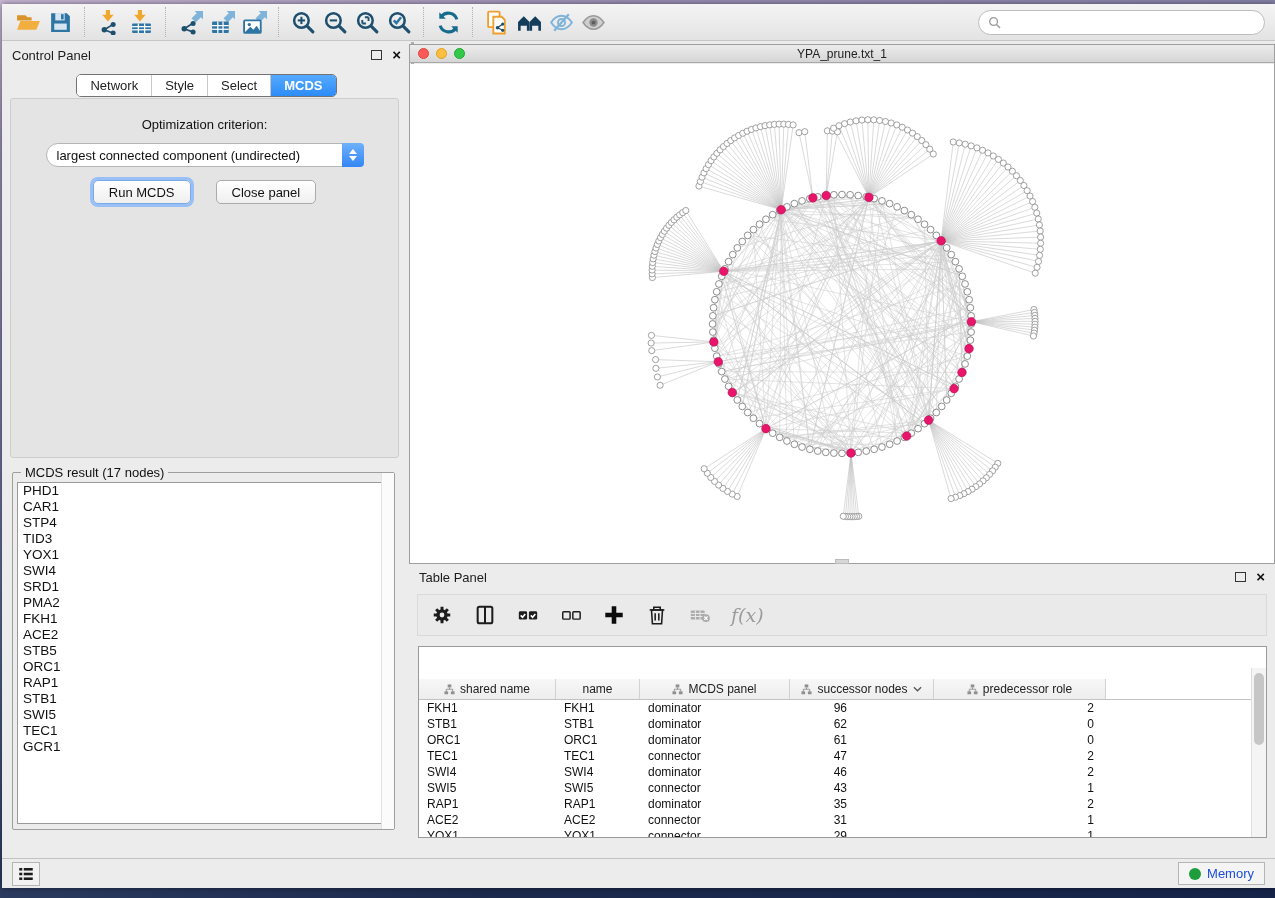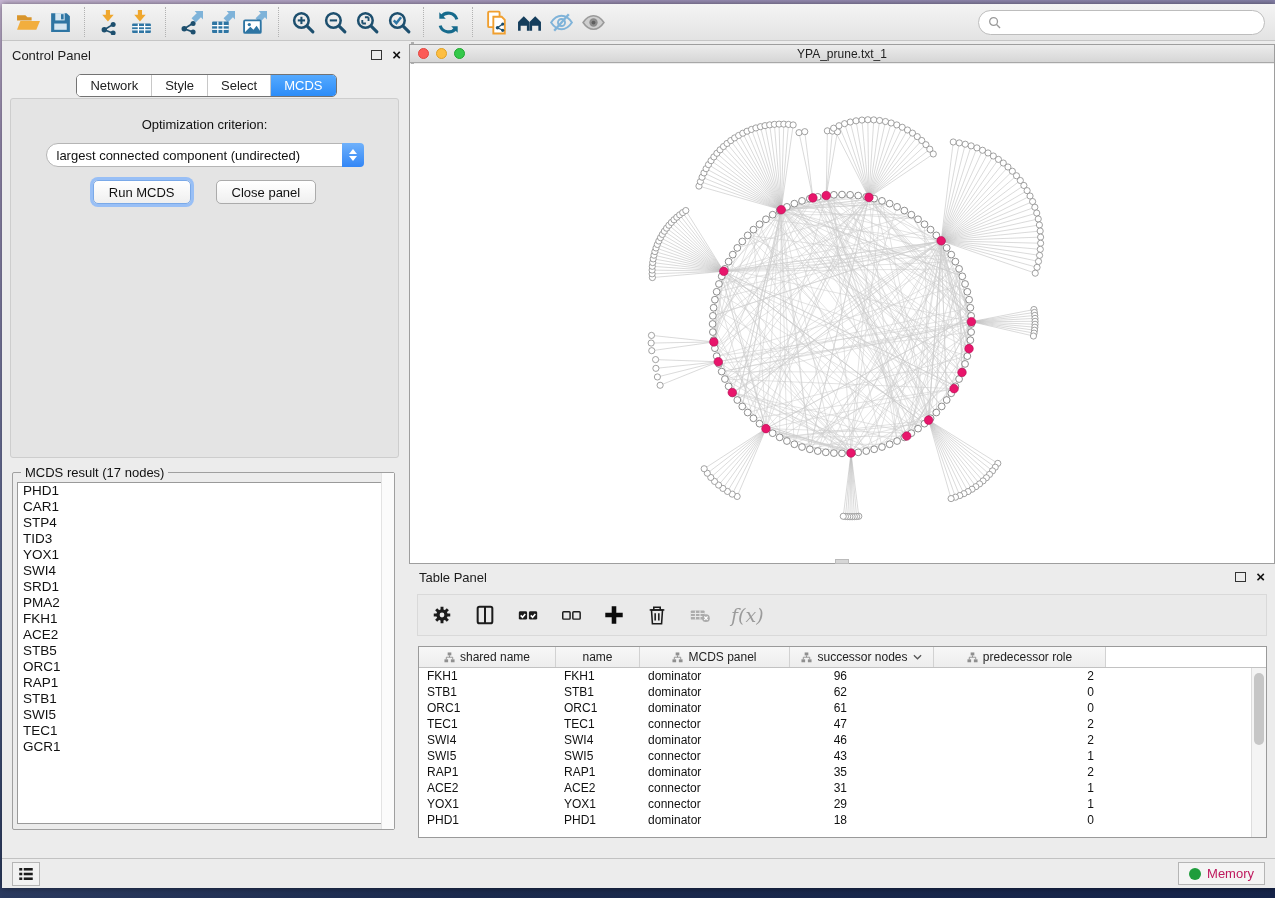--- a/index.html
+++ b/index.html
@@ -37,7 +37,7 @@
   .seg { display:inline-flex; border:1px solid #737373; border-radius:5px; overflow:hidden; background:#fff; }
   .seg-btn { padding:3px 13px; font-size:13px; color:#222; background:#fff; border-left:1px solid #c8c8c8; cursor:default; }
   .seg-btn:first-child { border-left:none; }
-  .seg-btn.active { background:linear-gradient(#55aaff,#2c8cf8); color:#fff; }
+  .seg-btn.active { background:linear-gradient(#55aaff,#2c8cf8); color:#fff;font-weight:bold; }
 
   .cp-inset { position:absolute; left:8px; right:12px; top:56px; height:360px;
     background:#e4e4e4; border:1px solid #cdcdcd; border-radius:3px; }

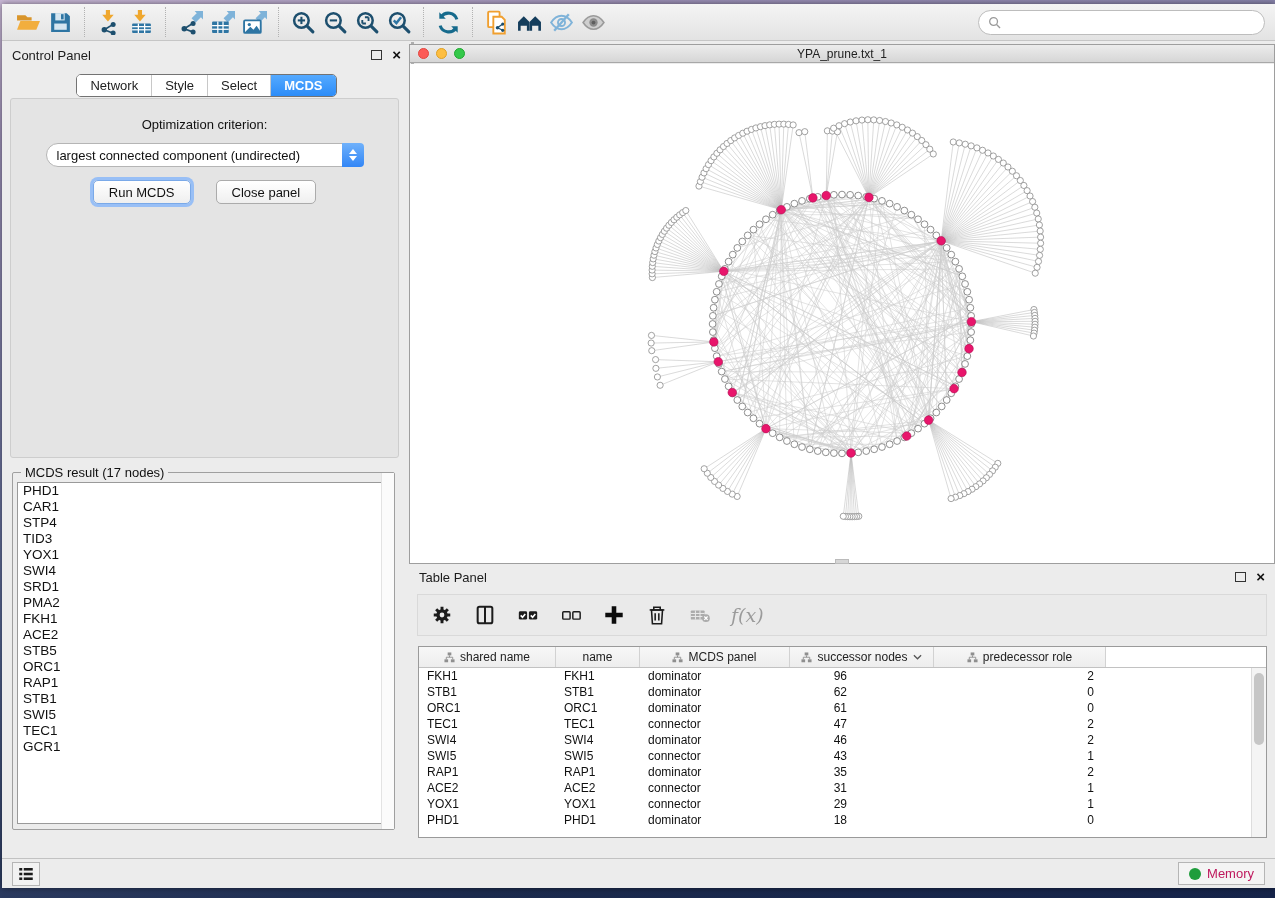--- a/index.html
+++ b/index.html
@@ -93,7 +93,7 @@
   .tbl { position:absolute; left:9px; top:82px; width:849px; height:192px;
     background:#fff; border:1px solid #9a9a9a; overflow:hidden; }
   .thead { display:flex; height:21px; background:linear-gradient(#f7f7f7,#ededed);
-    border-bottom:1px solid #c2c2c2; }
+    border-bottom:1px solid #c2c2c2;margin-top:32px; }
   .th { display:flex; align-items:center; justify-content:center; gap:5px;
     font-size:12px; color:#222; border-right:1px solid #d2d2d2; flex:none; height:100%; }
   .th-fill { flex:1; background:#fff; border:none; }

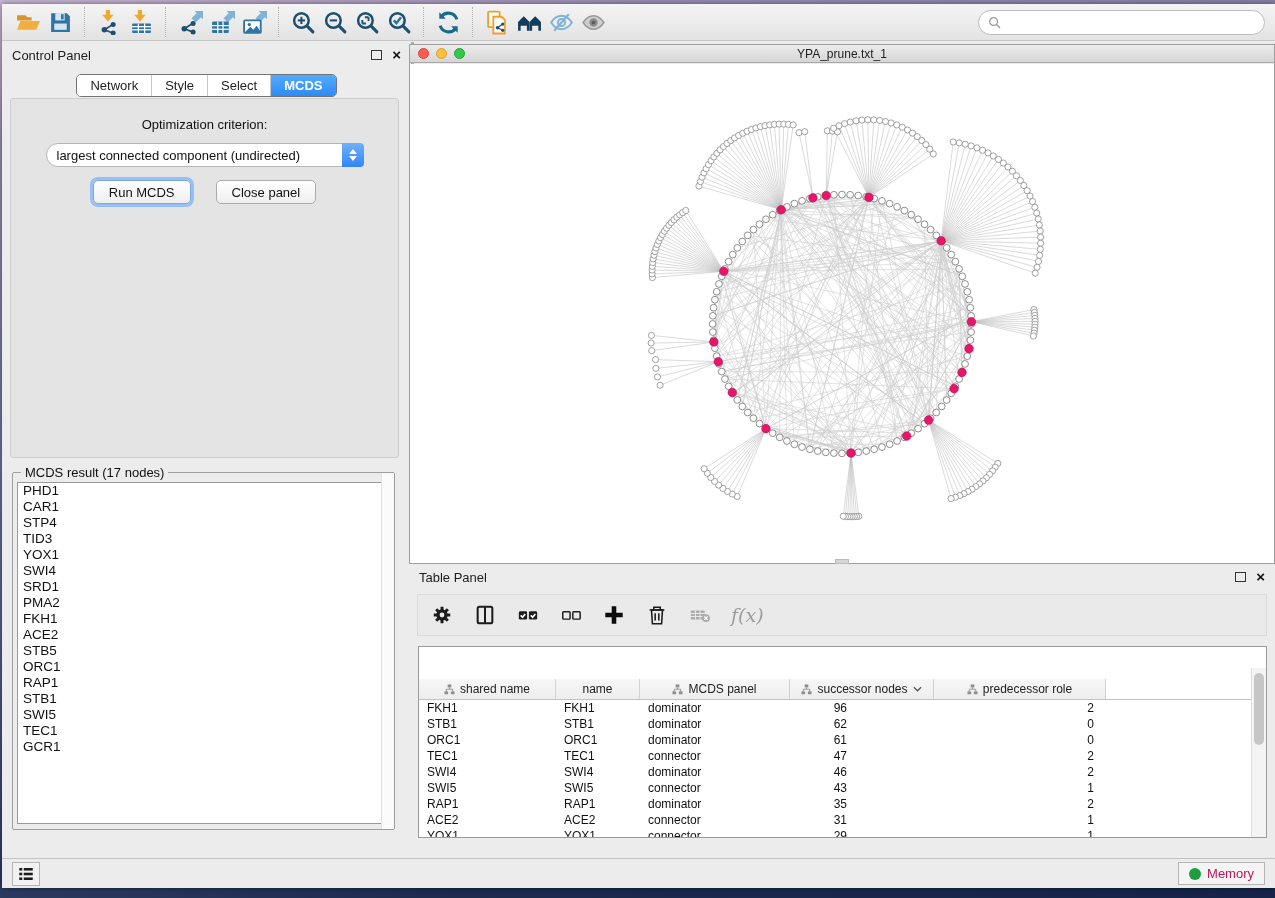--- a/index.html
+++ b/index.html
@@ -113,7 +113,7 @@
   .status-left-btn { width:28px; height:24px; border:1px solid #b5b5b5; background:#f2f2f2;
     display:flex; align-items:center; justify-content:center; }
   .memory-btn { margin-left:auto; height:23px; padding:0 10px; display:flex; align-items:center; gap:6px;
-    background:#f4f4f4; border:1px solid #b5b5b5; font-size:13px; color:#be185d; }
+    background:#f4f4f4; border:1px solid #b5b5b5; font-size:13px; color:#1d4ed8; }
   .green-dot { width:12px; height:12px; border-radius:50%; background:#1f9d3c; }
 </style>
 </head>

